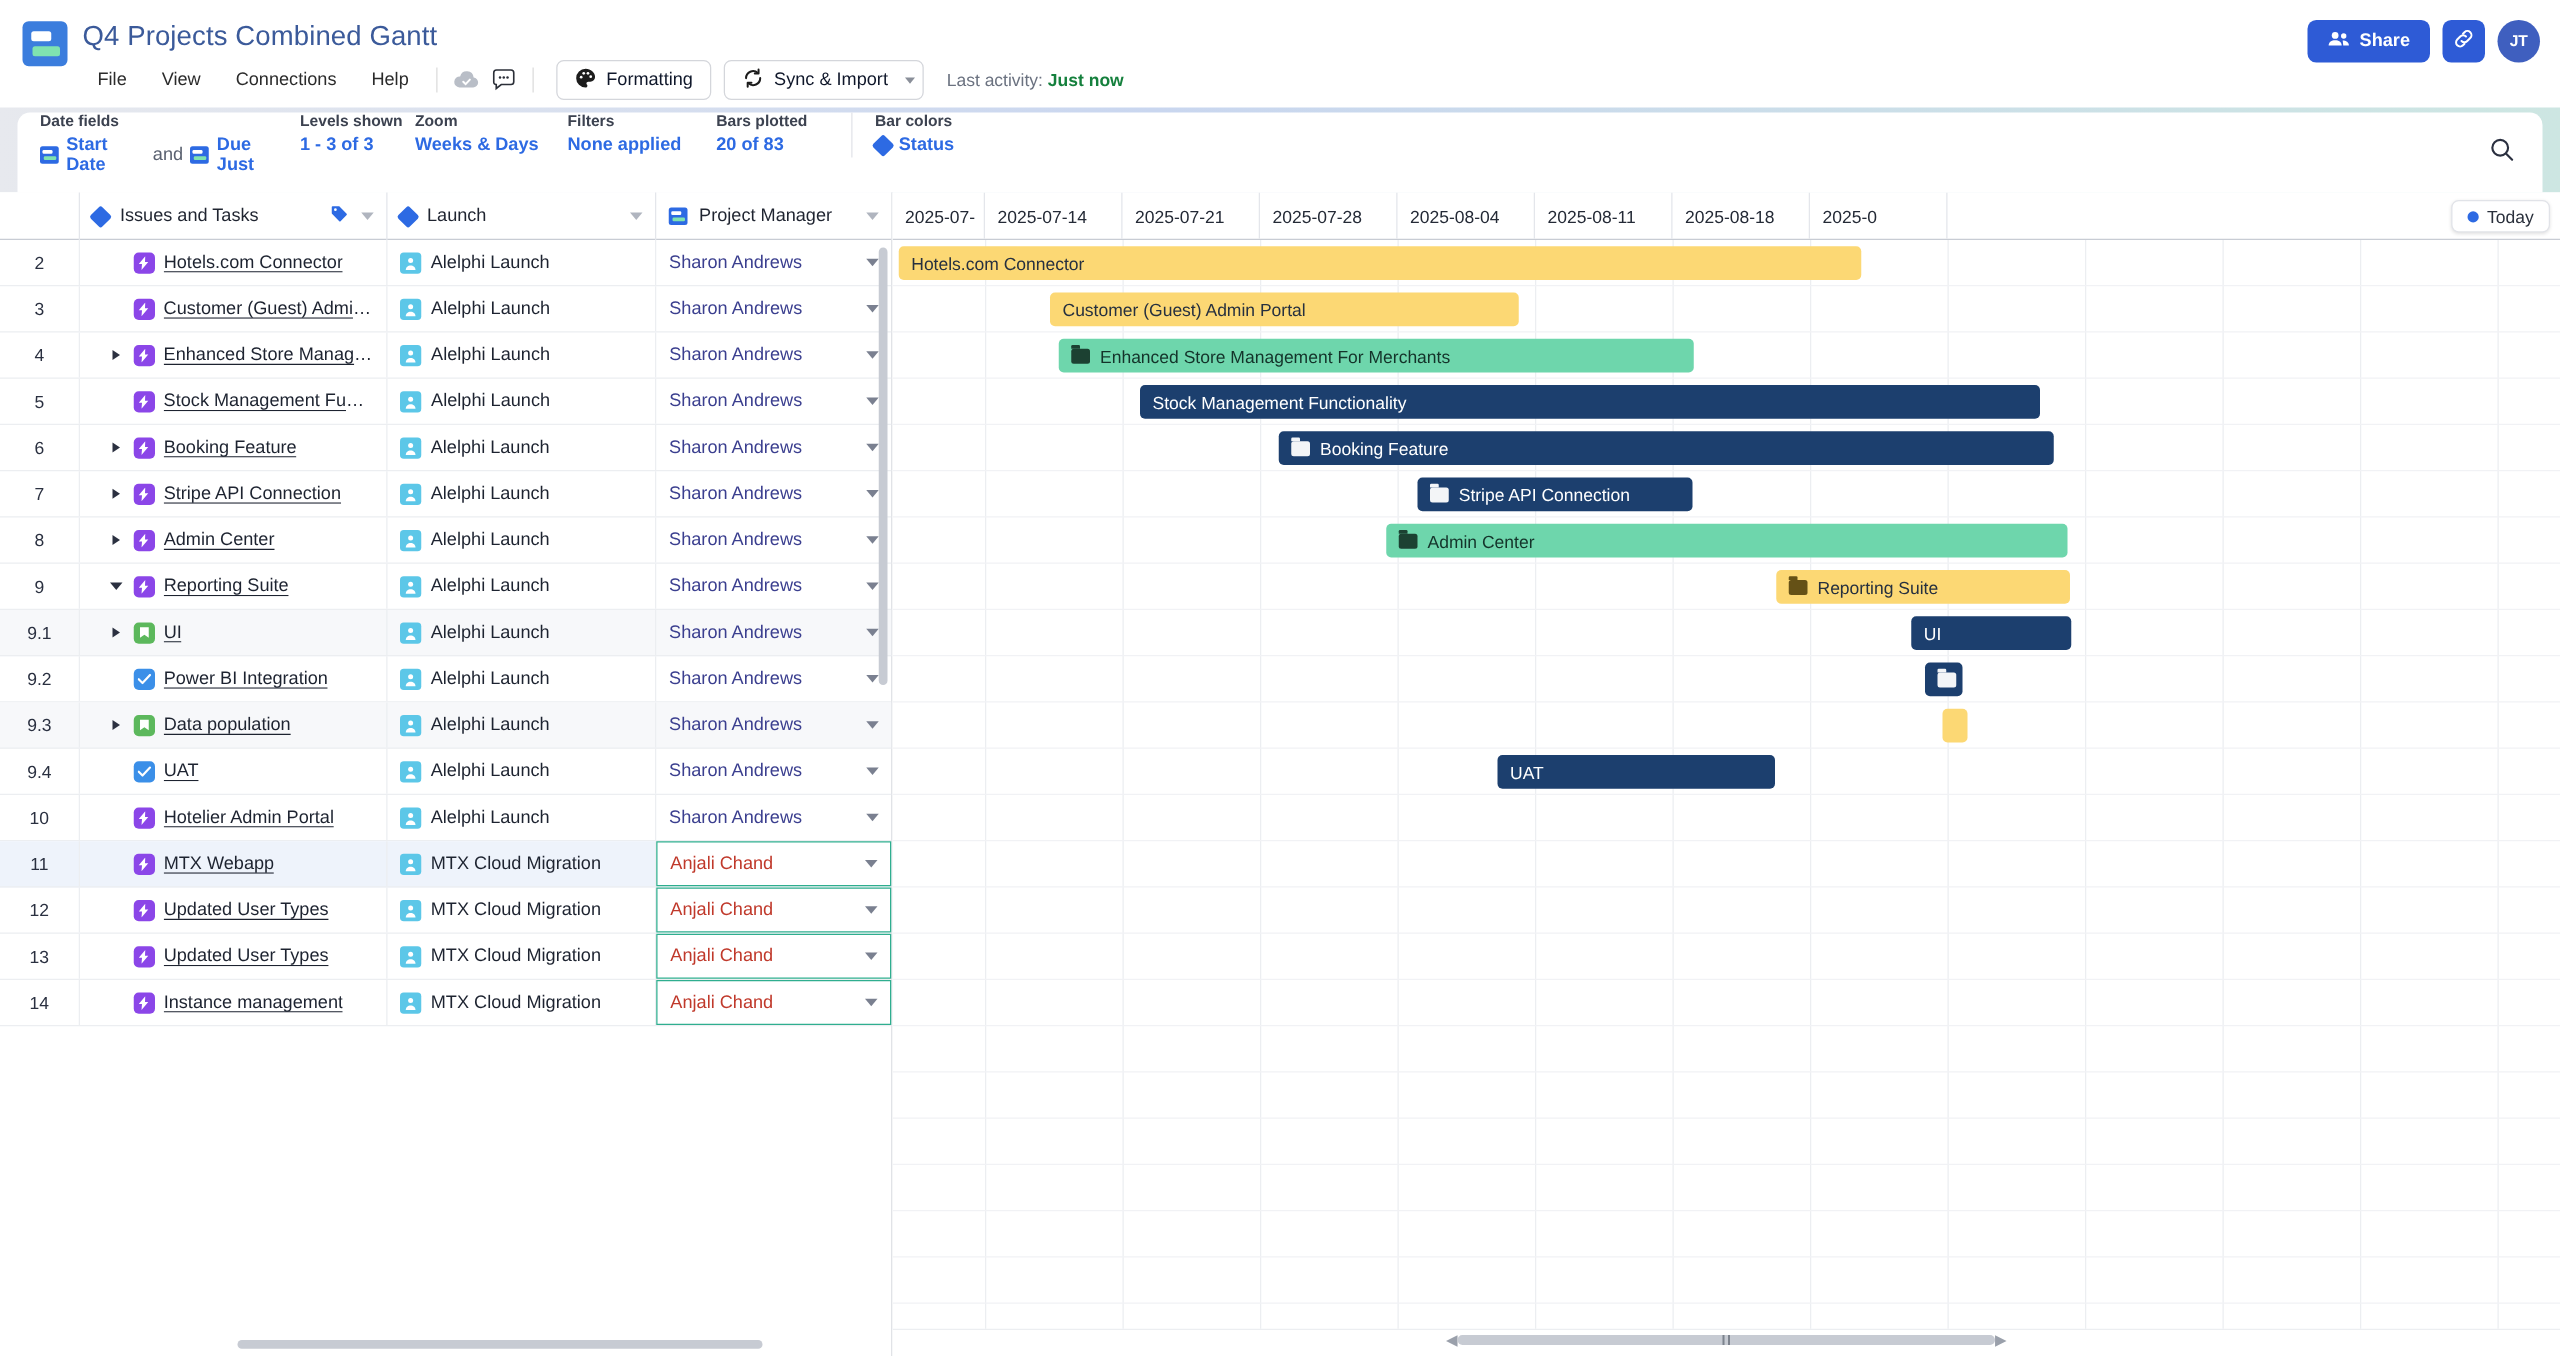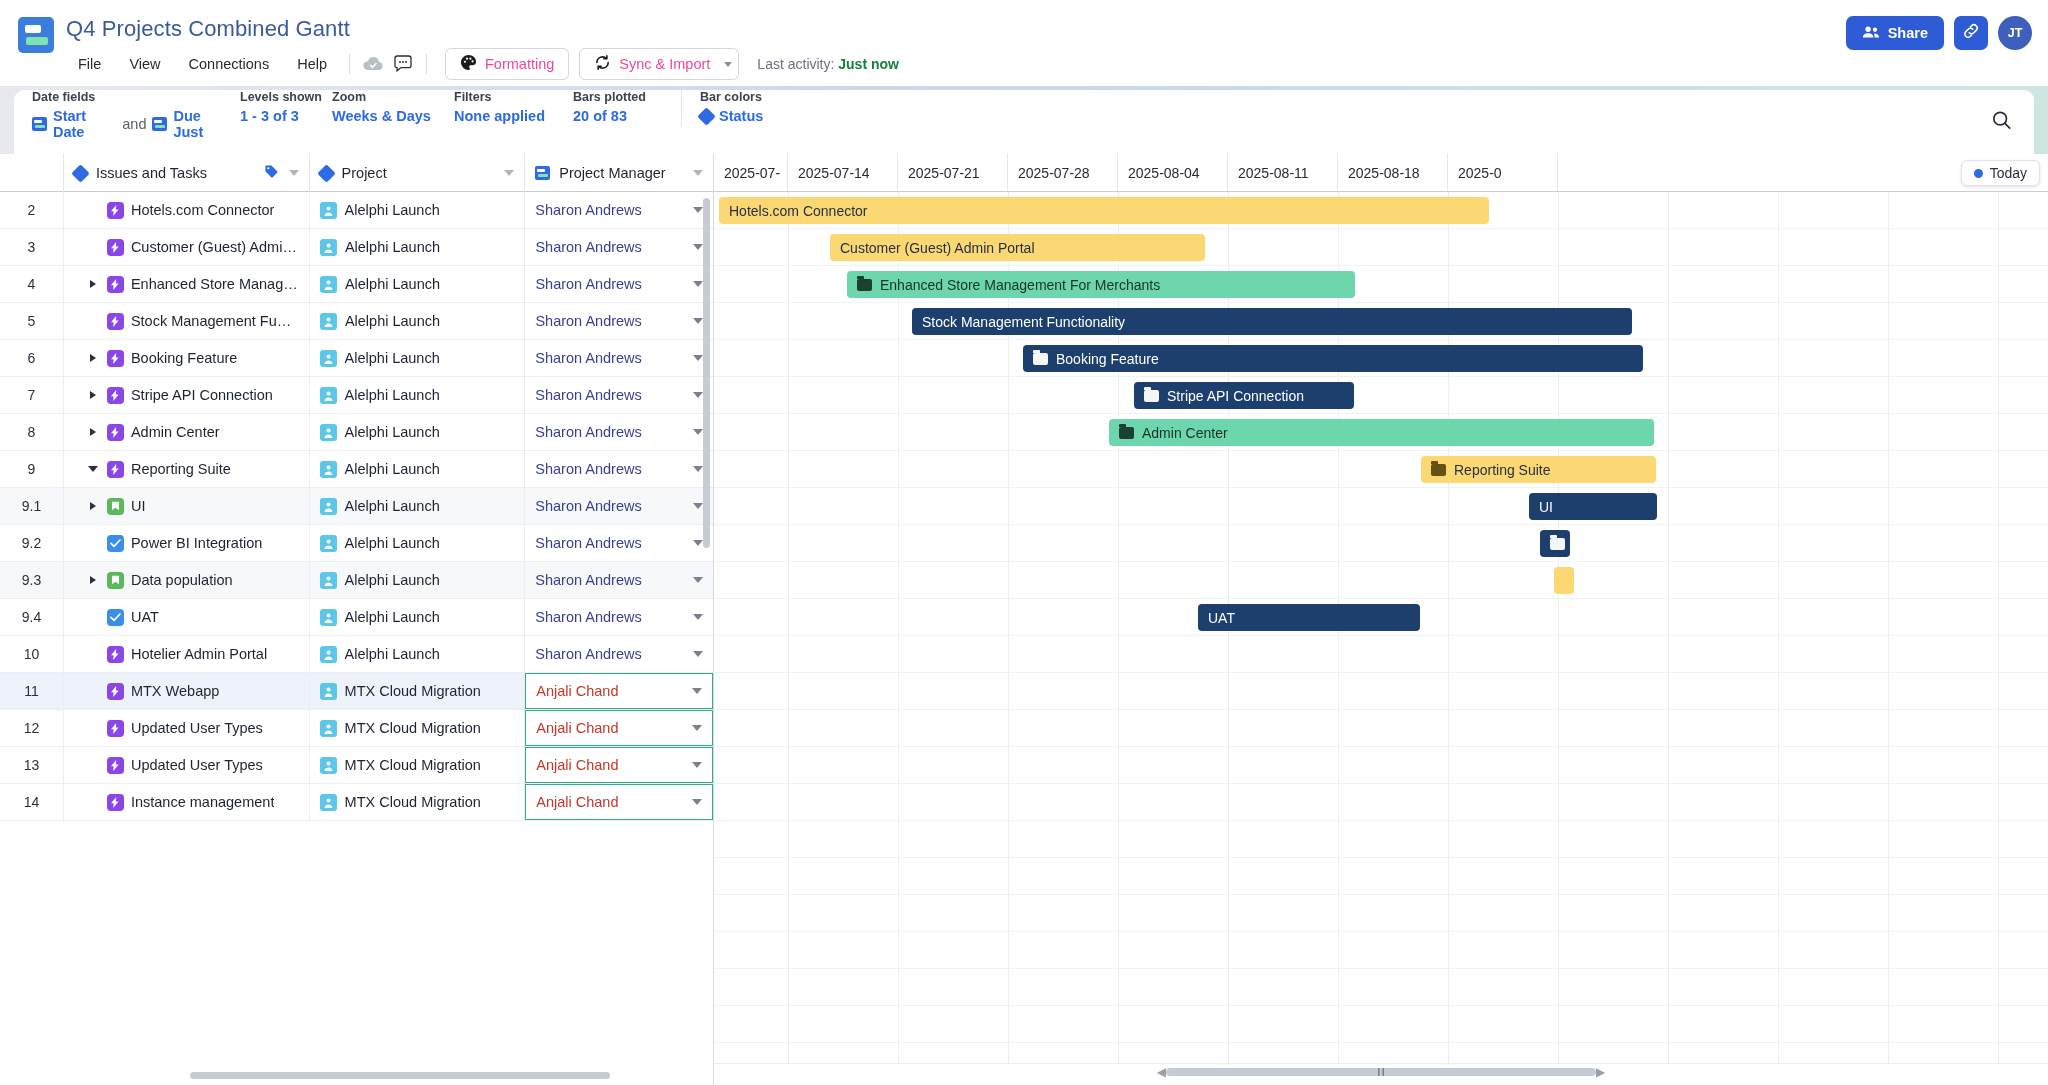--- a/index.html
+++ b/index.html
@@ -31,7 +31,7 @@
   .tool-btn {
     display: inline-flex; align-items: center; gap: 8px;
     height: 32px; padding: 0 14px; border: 1px solid #d4d6db; border-radius: 6px;
-    font-size: 14.5px; color: #ec4899; background: #fff; margin-left: 10px;
+    font-size: 14.5px; color: #0f172a; background: #fff; margin-left: 10px;
   }
   .tool-btn.split { padding-right: 6px; }
   .caret { width: 0; height: 0; border-left: 4.5px solid transparent; border-right: 4.5px solid transparent; border-top: 5px solid #8a8f99; margin-left: 6px; }

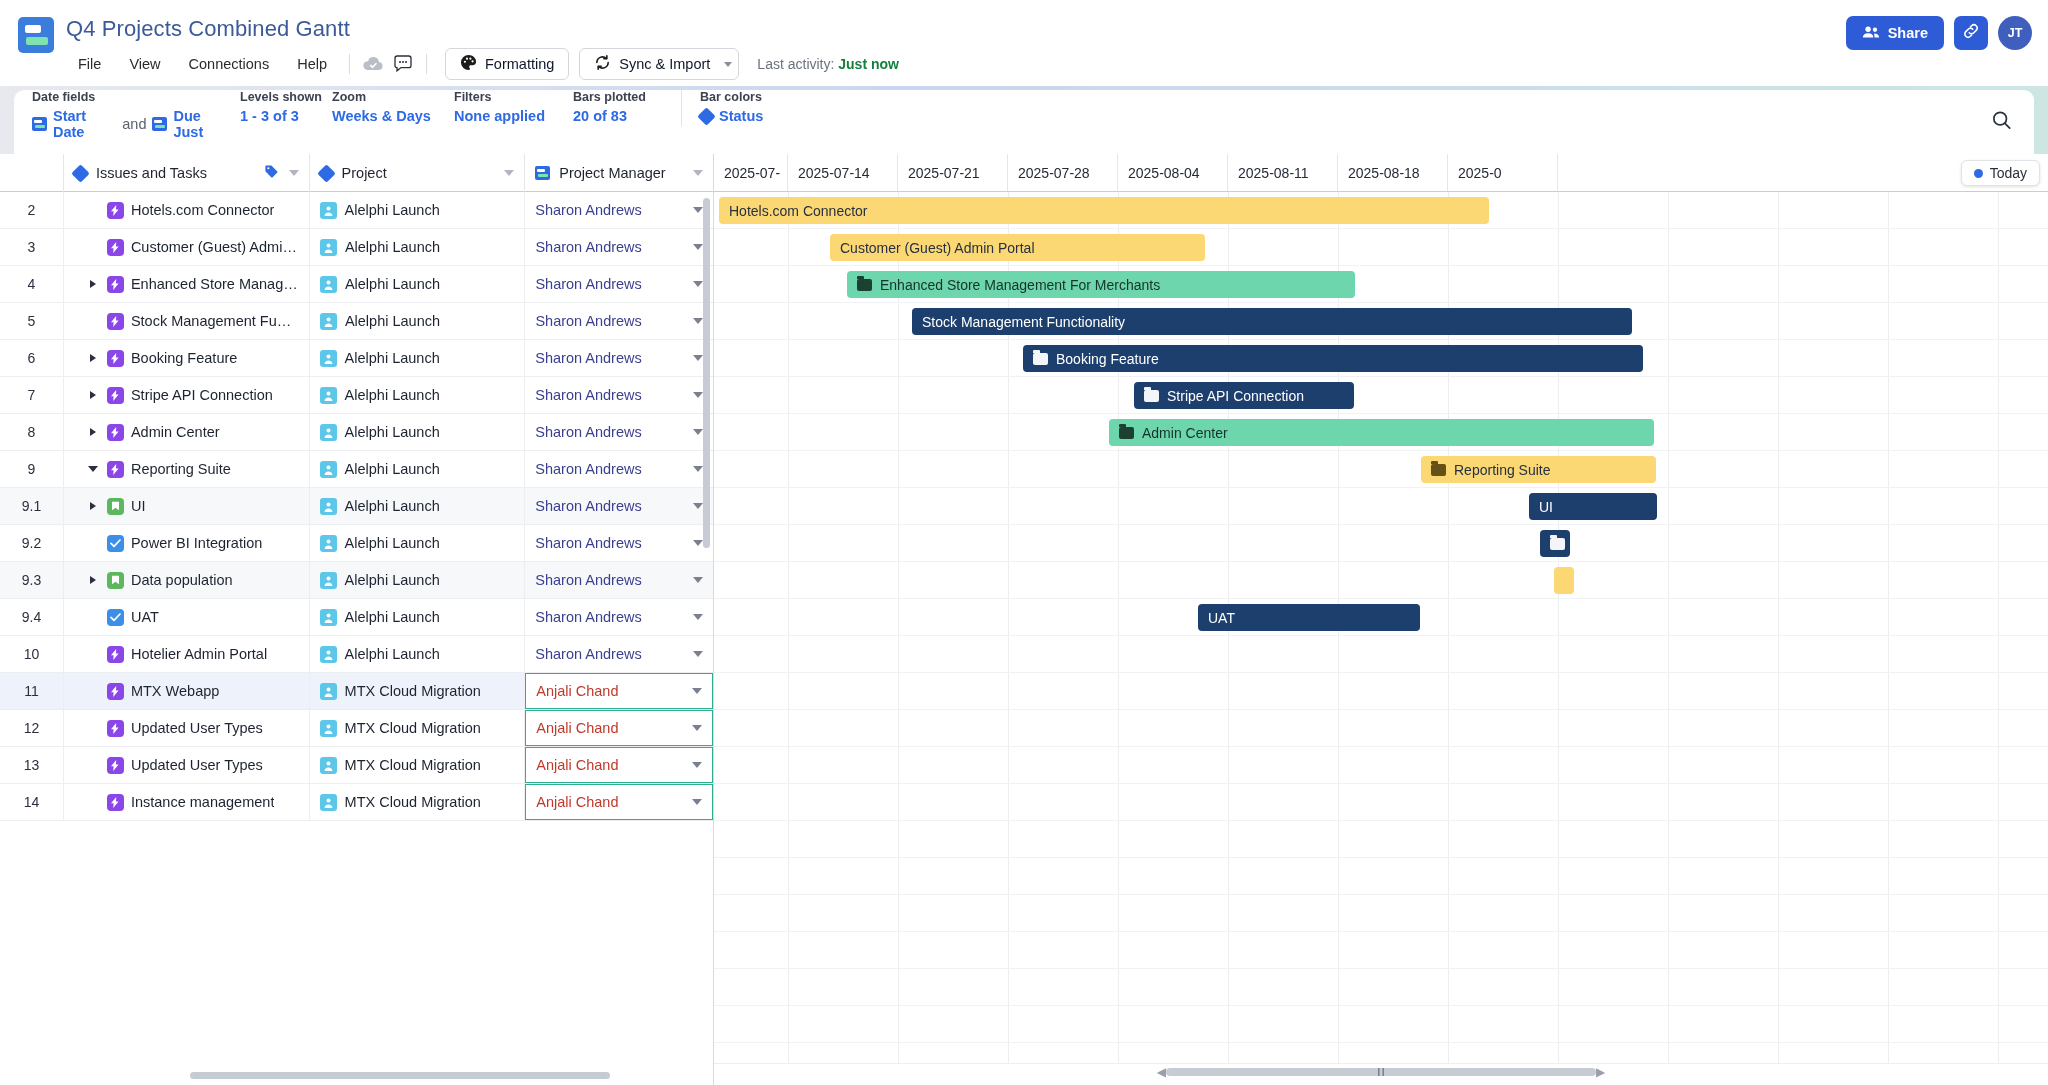--- a/index.html
+++ b/index.html
@@ -304,7 +304,7 @@
         </div>
         <div class="gh-cell gh-c2">
           <span class="diamond"></span>
-          <span>Project</span>
+          <span>Launch</span>
           <span class="gh-caret"></span>
         </div>
         <div class="gh-cell gh-c3">

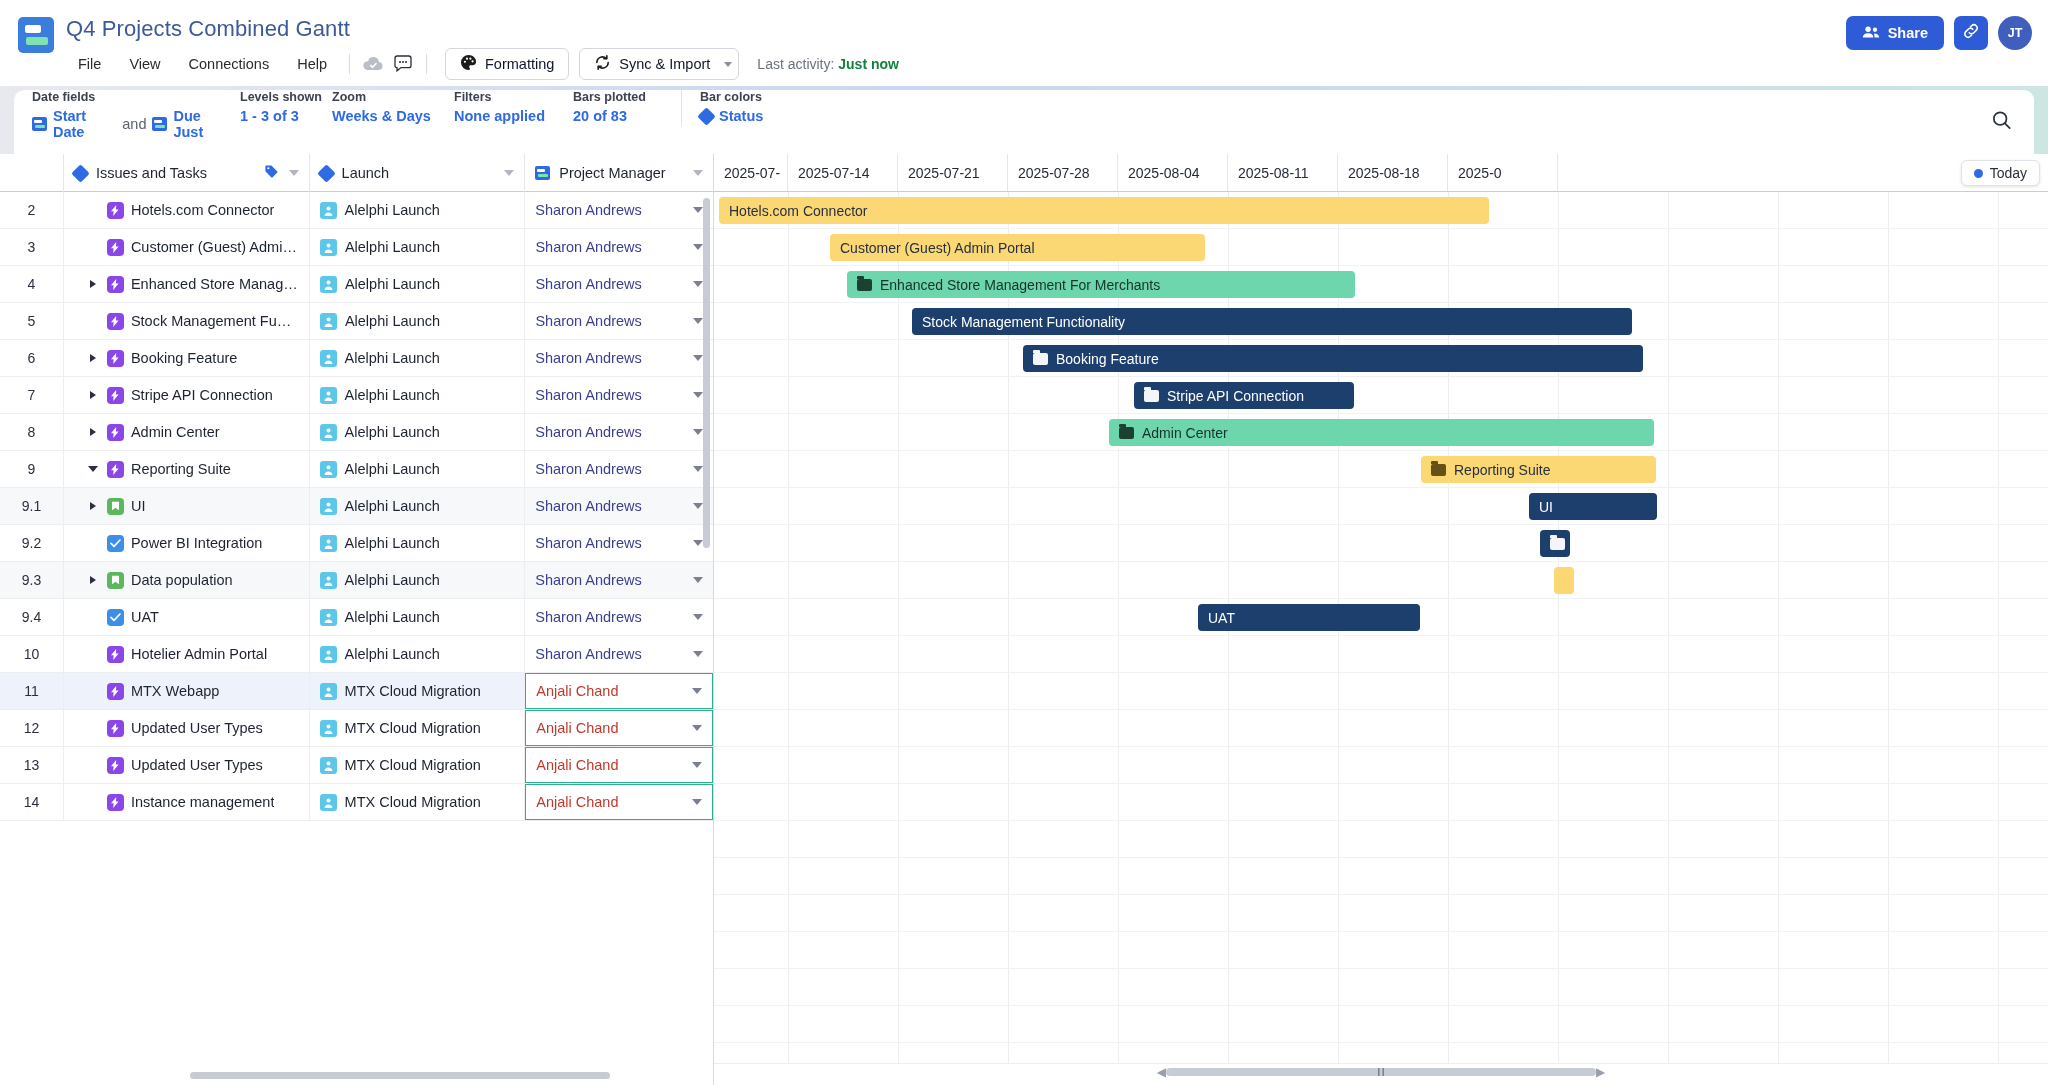--- a/index.html
+++ b/index.html
@@ -819,7 +819,7 @@
           <div class="bar yellow" style="left: 5px; width: 770px; top: 5px;">
             <span>Hotels.com Connector</span>
           </div>
-          <div class="bar yellow" style="left: 116px; width: 375px; top: 42px;">
+          <div class="bar yellow" style="left: 126px; width: 375px; top: 42px;">
             <span>Customer (Guest) Admin Portal</span>
           </div>
           <div class="bar green" style="left: 133px; width: 508px; top: 79px;">

